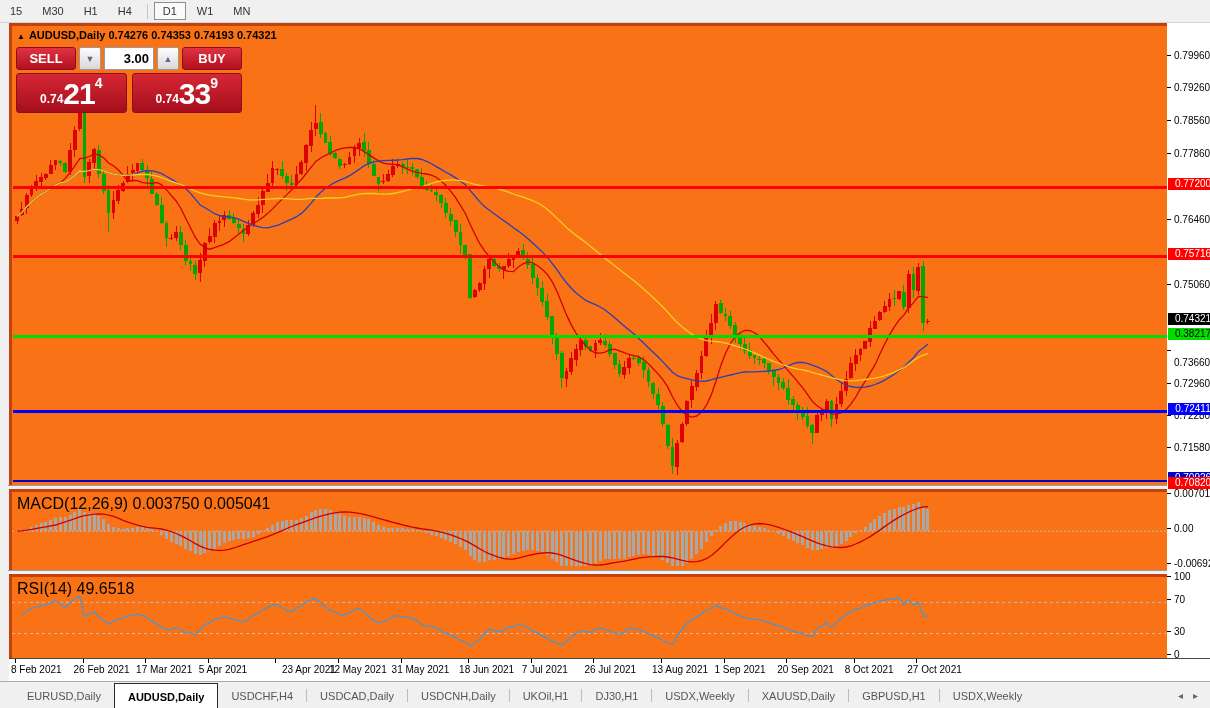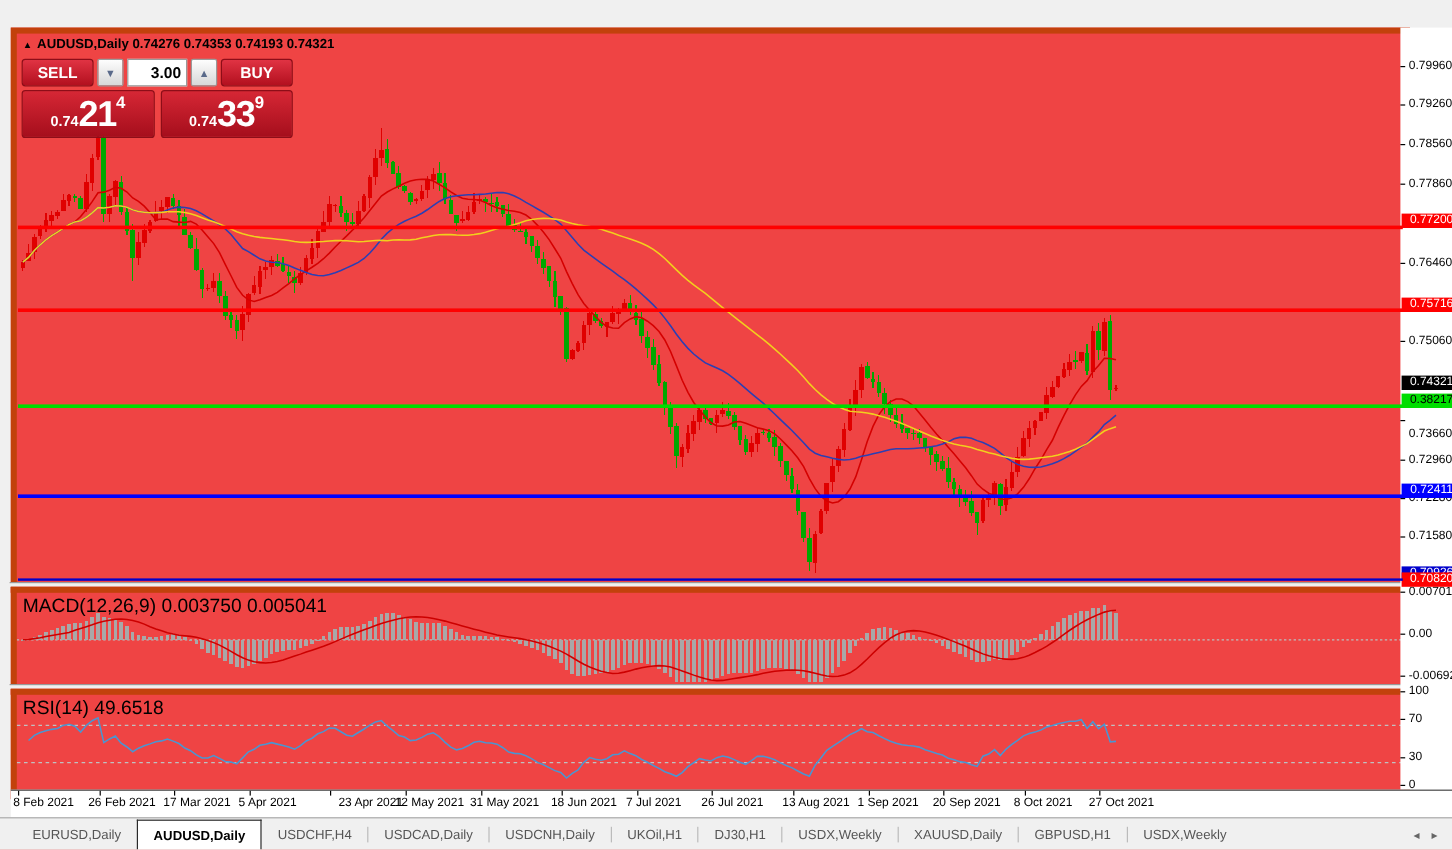--- a/index.html
+++ b/index.html
@@ -68,6 +68,16 @@
 
 <div id="screen">
 
+  <div id="toolbar">
+      <div class="tf-btn">15</div>
+      <div class="tf-btn">M30</div>
+      <div class="tf-btn">H1</div>
+      <div class="tf-btn">H4</div>
+      <div class="tf-sep"></div>
+      <div class="tf-btn active">D1</div>
+      <div class="tf-btn">W1</div>
+      <div class="tf-btn">MN</div>
+    </div>
 
   <div id="main-plot" class="plot">
     <svg id="main-svg" width="1154" height="459">

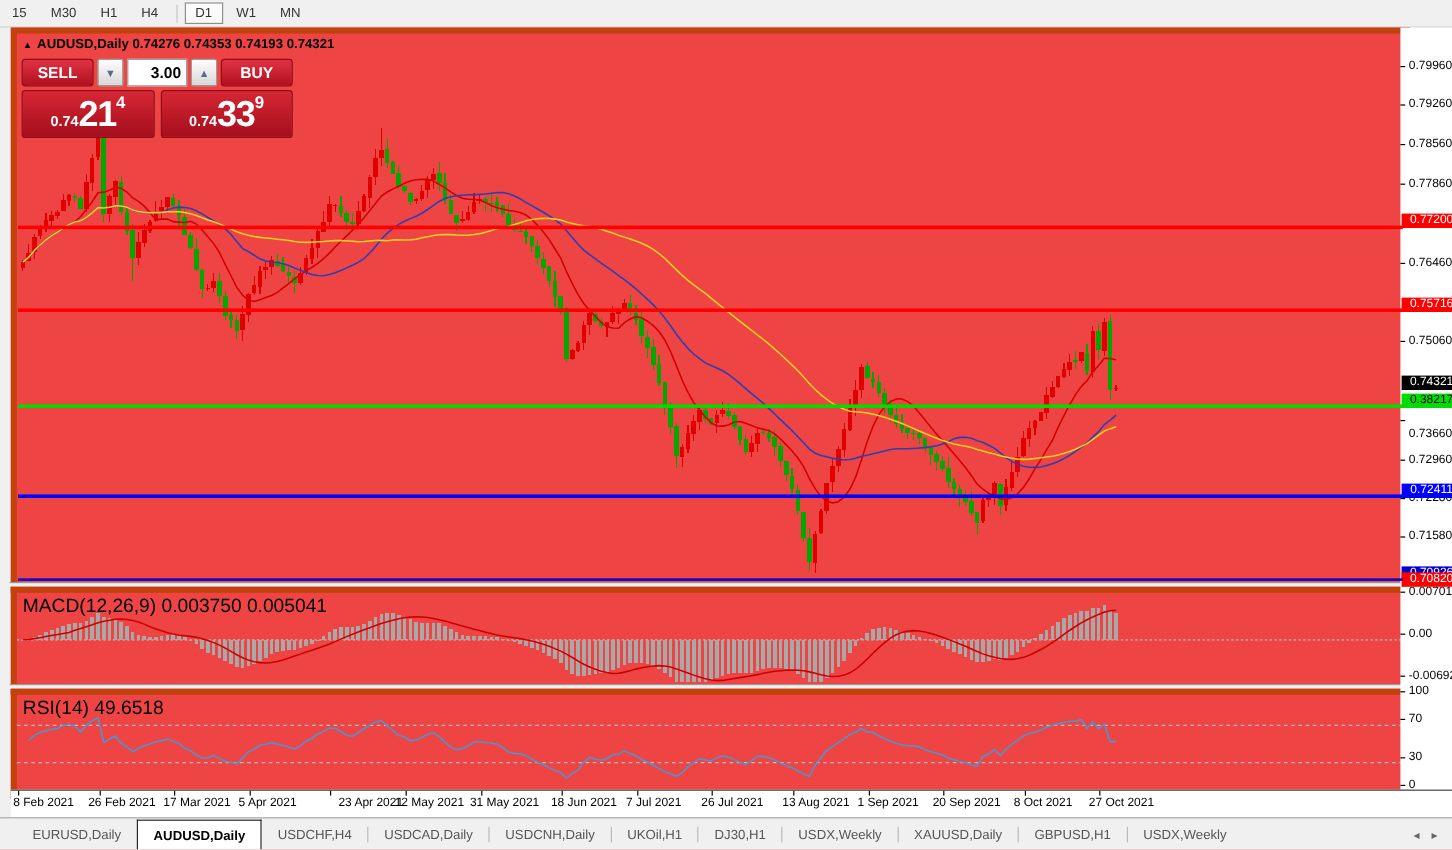--- a/index.html
+++ b/index.html
@@ -14,7 +14,7 @@
   .tf-sep{width:1px;height:15px;background:#c6c6c6;margin:0 5px;}
 
   
-  .plot{position:absolute;background:#ef4444;border:5px solid #c2410c;}
+  .plot{position:absolute;background:#f97316;border:3px solid #c2410c;padding-left:40px;}
   #main-plot{left:9px;top:23px;width:1156px;height:461px;}
   #macd-plot{left:9px;top:489px;width:1156px;height:80px;}
   #rsi-plot{left:9px;top:574px;width:1156px;height:82px;}

